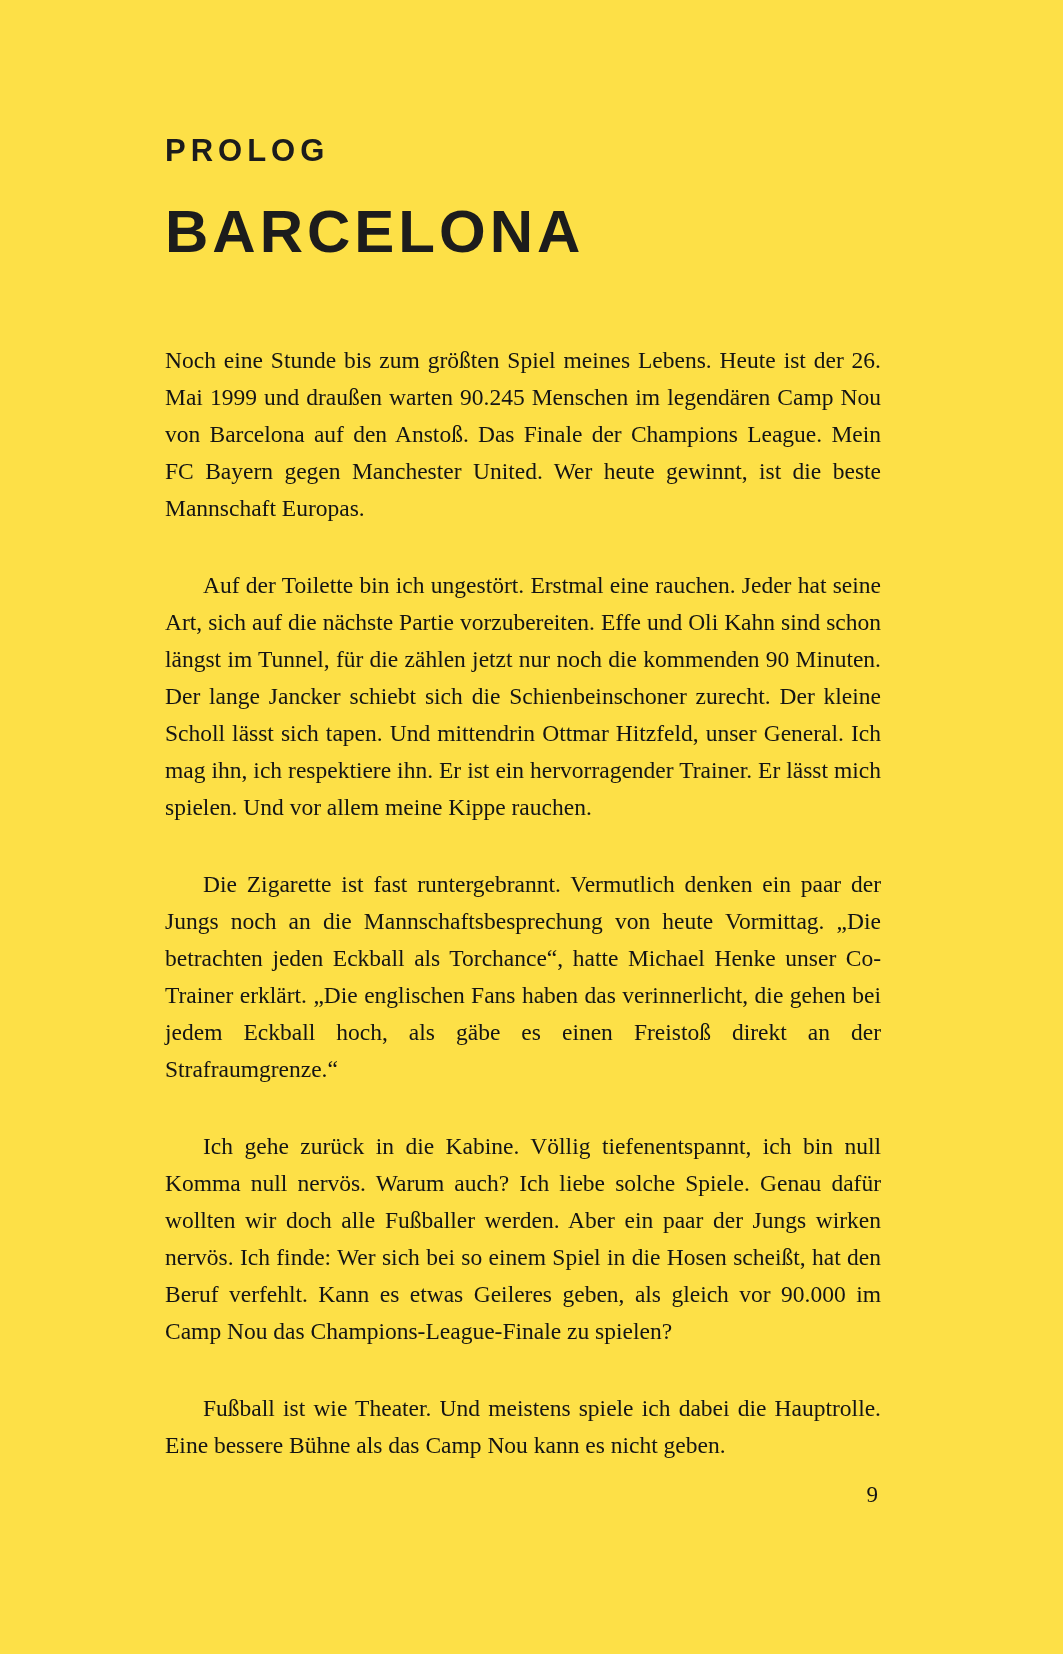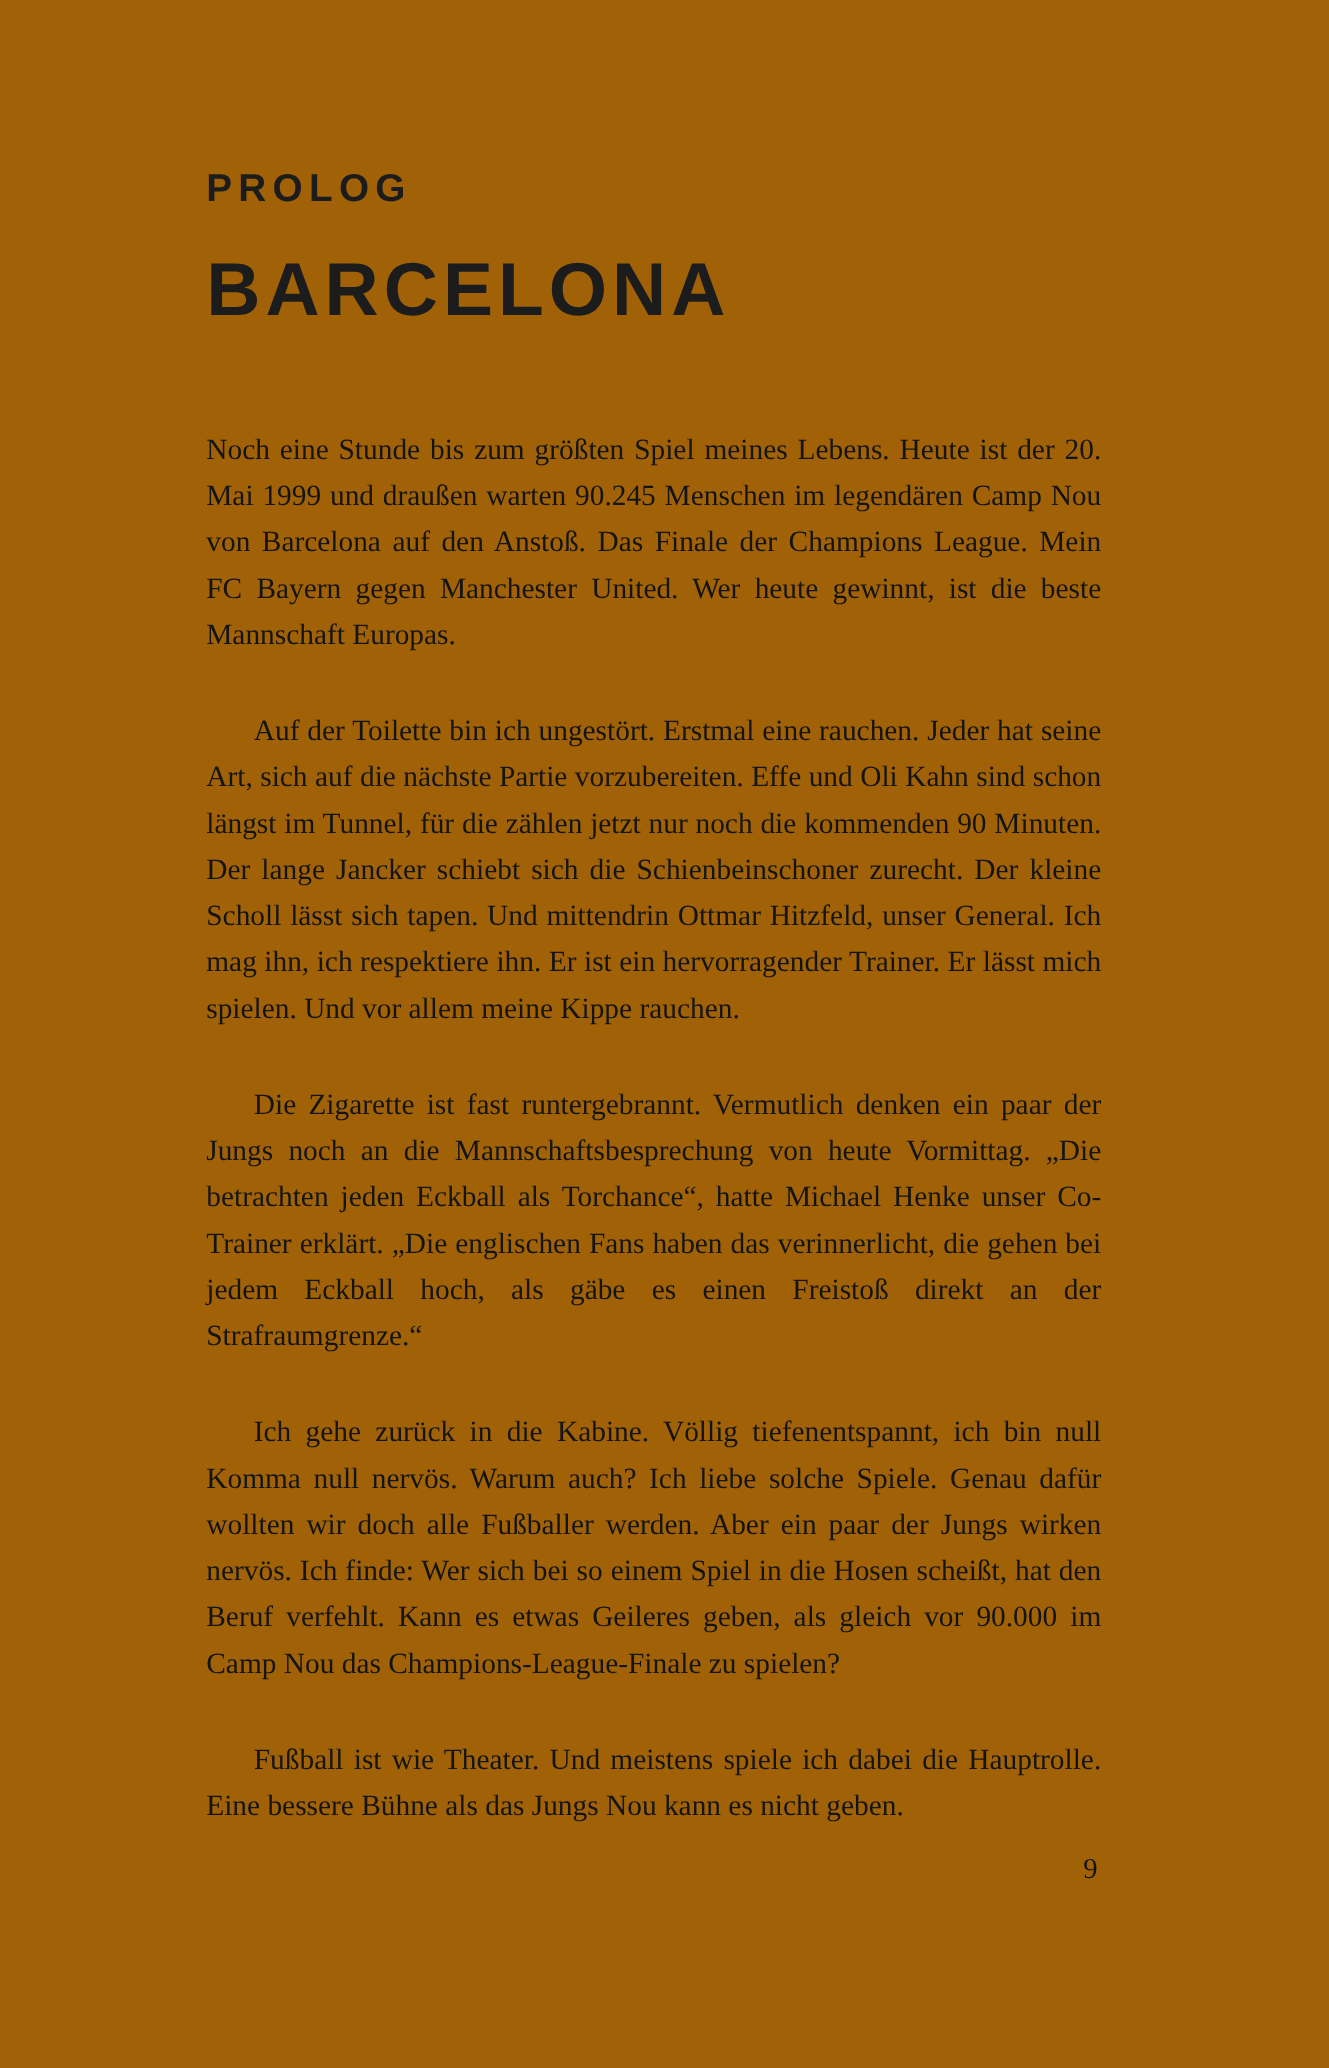--- a/index.html
+++ b/index.html
@@ -12,7 +12,7 @@
     width: 1063px;
     height: 1654px;
     margin: 0 auto;
-    background: #a16207;
+    background: #fde047;
     color: #161616;
     box-sizing: border-box;
     overflow: hidden;

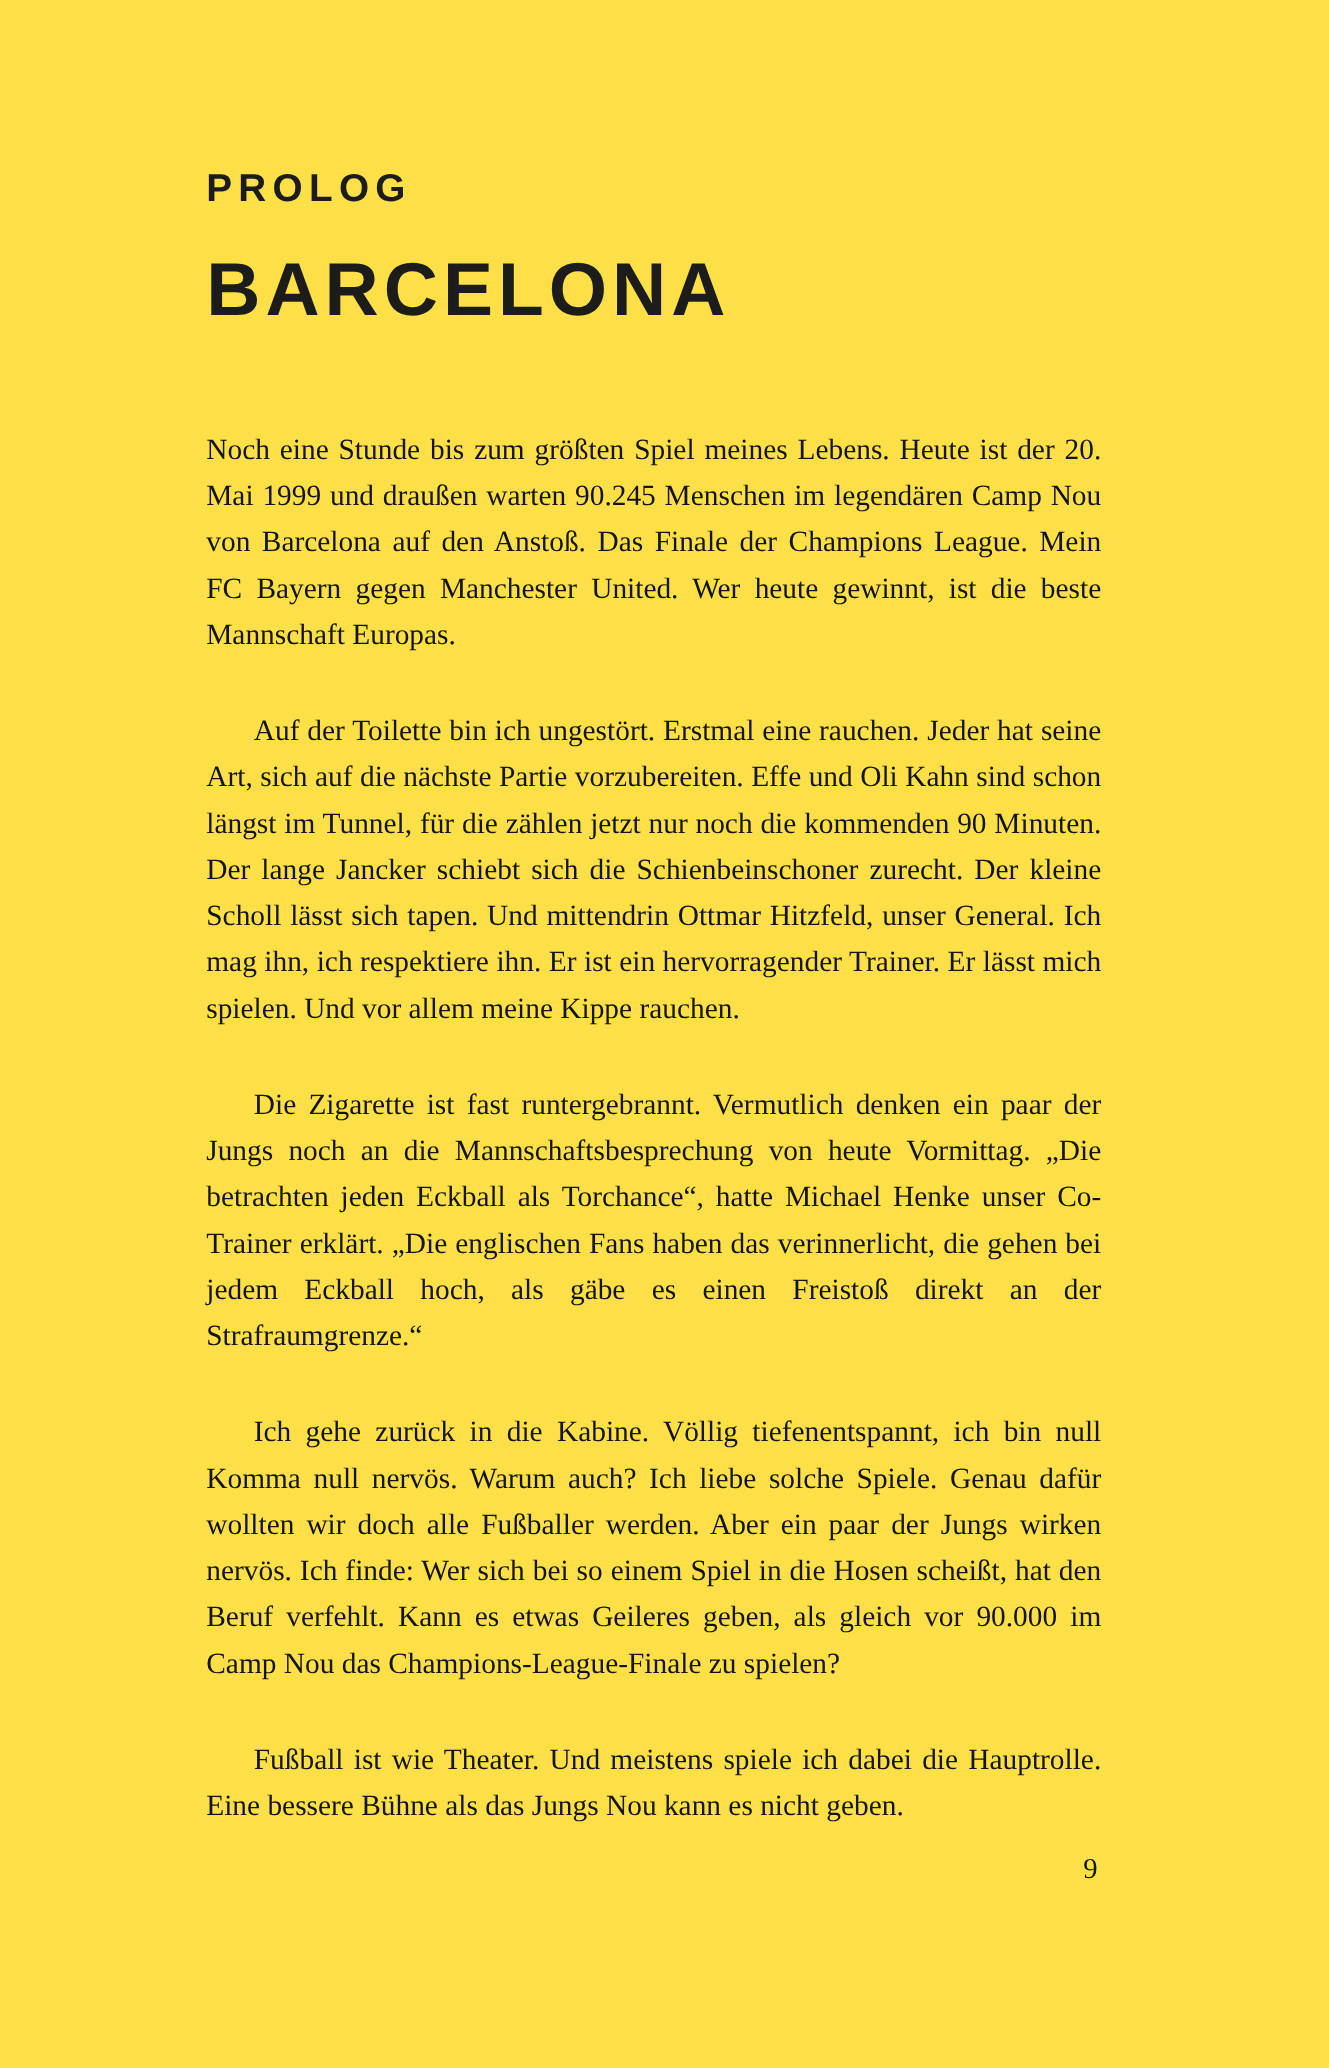--- a/index.html
+++ b/index.html
@@ -76,7 +76,7 @@
     <div class="kicker">PROLOG</div>
     <div class="chapter-title">BARCELONA</div>
     <div class="body-text">
-        <p>Noch eine Stunde bis zum größten Spiel meines Lebens. Heute ist der 20. Mai 1999 und draußen warten 90.245 Menschen im legendären Camp Nou von Barcelona auf den Anstoß. Das Finale der Champions League. Mein FC Bayern gegen Manchester United. Wer heute gewinnt, ist die beste Mannschaft Europas.</p>
+        <p>Noch eine Stunde bis zum größten Spiel meines Lebens. Heute ist der 26. Mai 1999 und draußen warten 90.245 Menschen im legendären Camp Nou von Barcelona auf den Anstoß. Das Finale der Champions League. Mein FC Bayern gegen Manchester United. Wer heute gewinnt, ist die beste Mannschaft Europas.</p>
         <p class="indent">Auf der Toilette bin ich ungestört. Erstmal eine rauchen. Jeder hat seine Art, sich auf die nächste Partie vorzubereiten. Effe und Oli Kahn sind schon längst im Tunnel, für die zählen jetzt nur noch die kommenden 90 Minuten. Der lange Jancker schiebt sich die Schienbeinschoner zurecht. Der kleine Scholl lässt sich tapen. Und mittendrin Ottmar Hitzfeld, unser General. Ich mag ihn, ich respektiere ihn. Er ist ein hervorragender Trainer. Er lässt mich spielen. Und vor allem meine Kippe rauchen.</p>
         <p class="indent">Die Zigarette ist fast runtergebrannt. Vermutlich denken ein paar der Jungs noch an die Mannschaftsbesprechung von heute Vormittag. „Die betrachten jeden Eckball als Torchance“, hatte Michael Henke unser Co-Trainer erklärt. „Die englischen Fans haben das verinnerlicht, die gehen bei jedem Eckball hoch, als gäbe es einen Freistoß direkt an der Strafraumgrenze.“</p>
         <p class="indent">Ich gehe zurück in die Kabine. Völlig tiefenentspannt, ich bin null Komma null nervös. Warum auch? Ich liebe solche Spiele. Genau dafür wollten wir doch alle Fußballer werden. Aber ein paar der Jungs wirken nervös. Ich finde: Wer sich bei so einem Spiel in die Hosen scheißt, hat den Beruf verfehlt. Kann es etwas Geileres geben, als gleich vor 90.000 im Camp Nou das Champions-League-Finale zu spielen?</p>

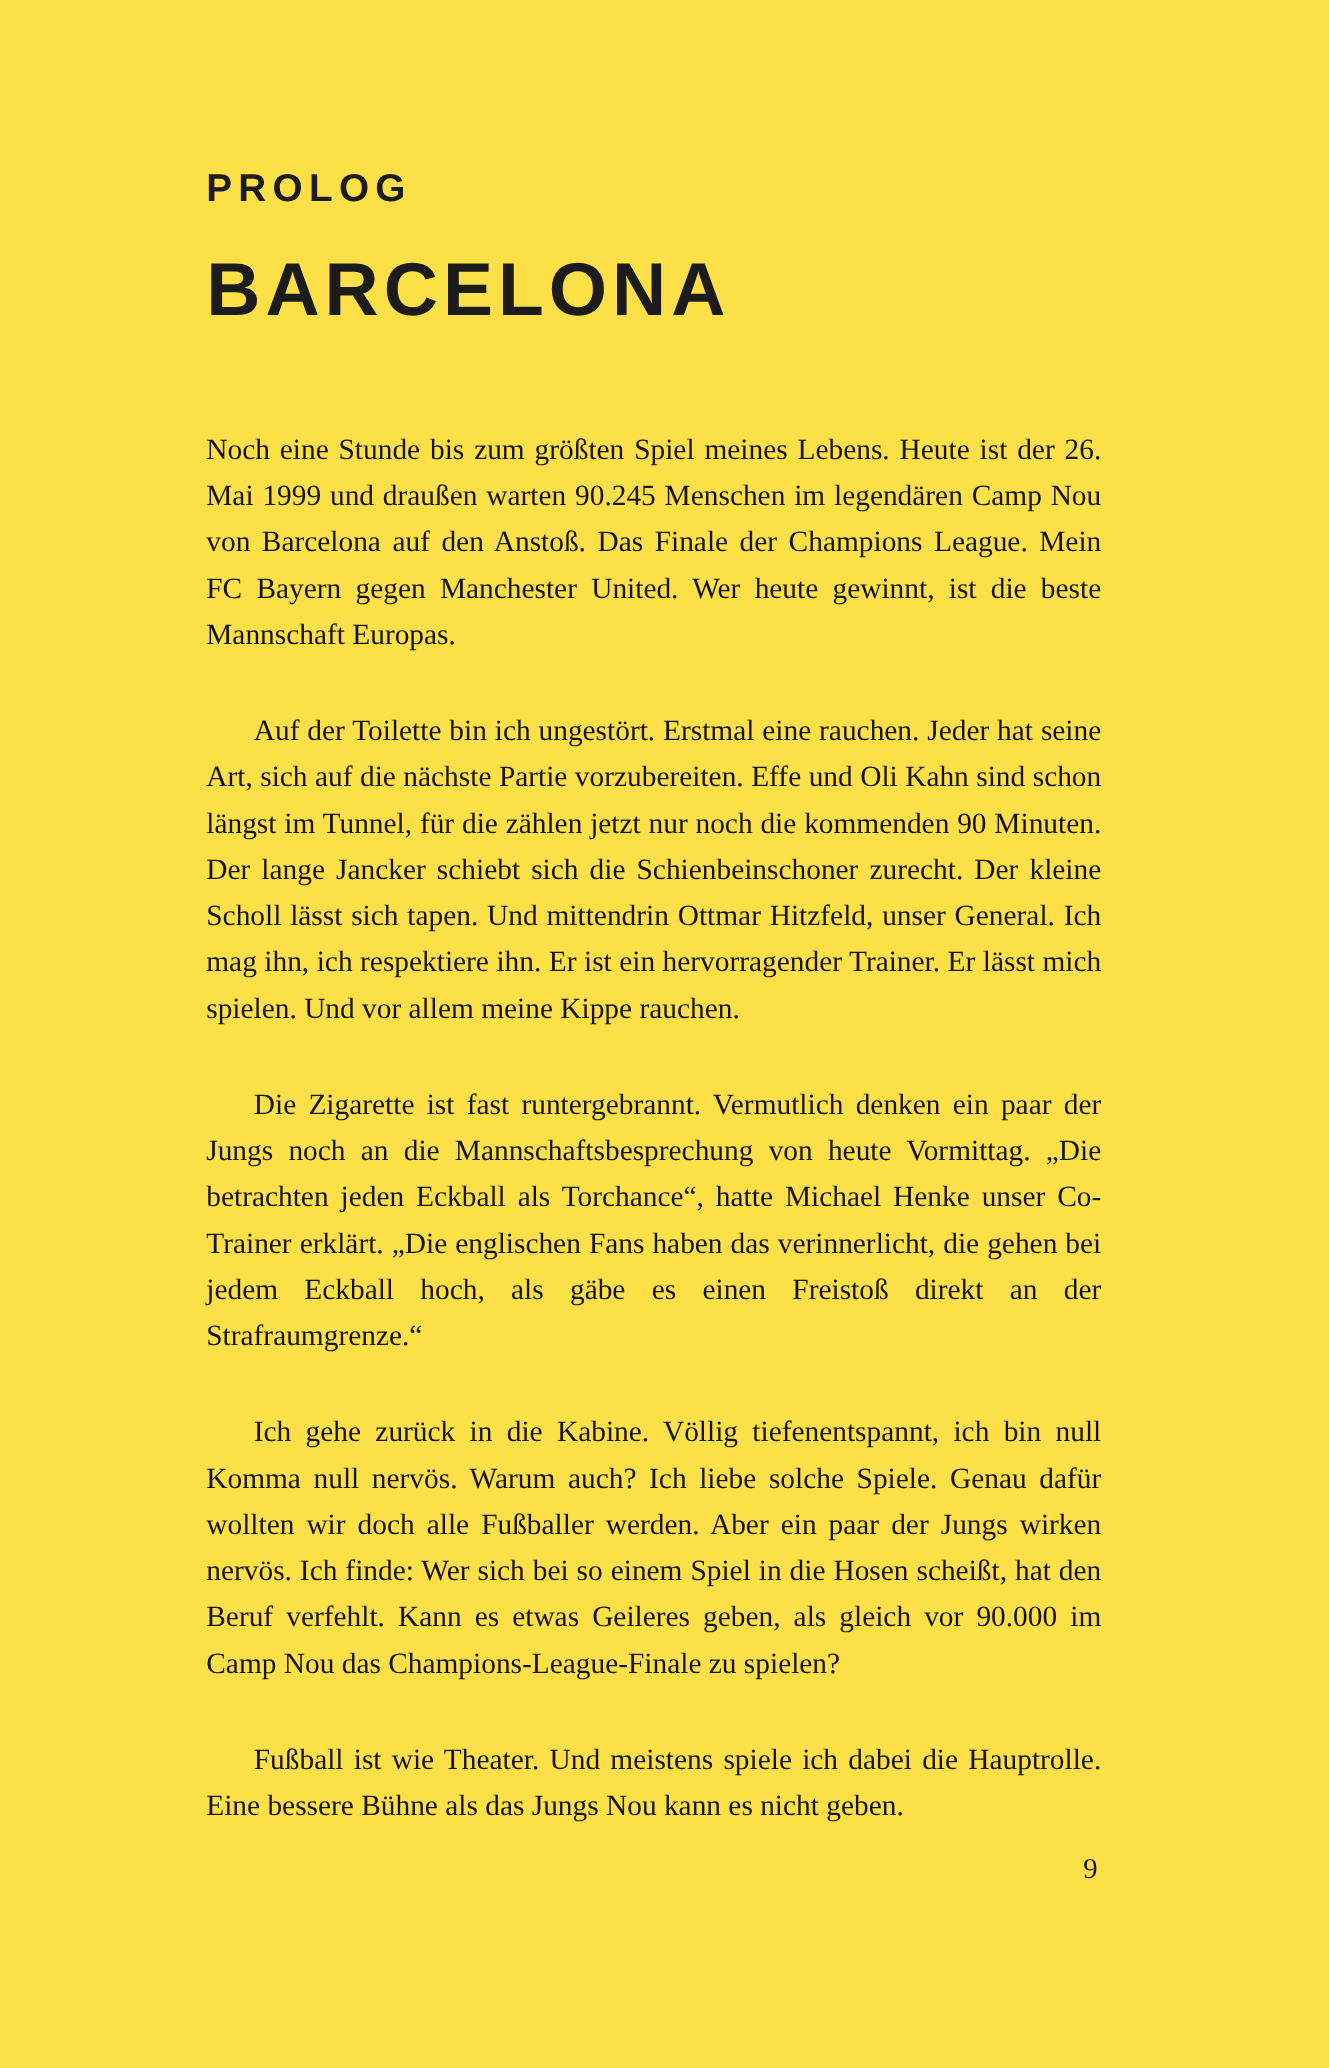--- a/index.html
+++ b/index.html
@@ -80,7 +80,7 @@
         <p class="indent">Auf der Toilette bin ich ungestört. Erstmal eine rauchen. Jeder hat seine Art, sich auf die nächste Partie vorzubereiten. Effe und Oli Kahn sind schon längst im Tunnel, für die zählen jetzt nur noch die kommenden 90 Minuten. Der lange Jancker schiebt sich die Schienbeinschoner zurecht. Der kleine Scholl lässt sich tapen. Und mittendrin Ottmar Hitzfeld, unser General. Ich mag ihn, ich respektiere ihn. Er ist ein hervorragender Trainer. Er lässt mich spielen. Und vor allem meine Kippe rauchen.</p>
         <p class="indent">Die Zigarette ist fast runtergebrannt. Vermutlich denken ein paar der Jungs noch an die Mannschaftsbesprechung von heute Vormittag. „Die betrachten jeden Eckball als Torchance“, hatte Michael Henke unser Co-Trainer erklärt. „Die englischen Fans haben das verinnerlicht, die gehen bei jedem Eckball hoch, als gäbe es einen Freistoß direkt an der Strafraumgrenze.“</p>
         <p class="indent">Ich gehe zurück in die Kabine. Völlig tiefenentspannt, ich bin null Komma null nervös. Warum auch? Ich liebe solche Spiele. Genau dafür wollten wir doch alle Fußballer werden. Aber ein paar der Jungs wirken nervös. Ich finde: Wer sich bei so einem Spiel in die Hosen scheißt, hat den Beruf verfehlt. Kann es etwas Geileres geben, als gleich vor 90.000 im Camp Nou das Champions-League-Finale zu spielen?</p>
-        <p class="indent">Fußball ist wie Theater. Und meistens spiele ich dabei die Hauptrolle. Eine bessere Bühne als das Jungs Nou kann es nicht geben.</p>
+        <p class="indent">Fußball ist wie Theater. Und meistens spiele ich dabei die Hauptrolle. Eine bessere Bühne als das Camp Nou kann es nicht geben.</p>
       </div>
   </div>
   <div class="page-number">9</div>

